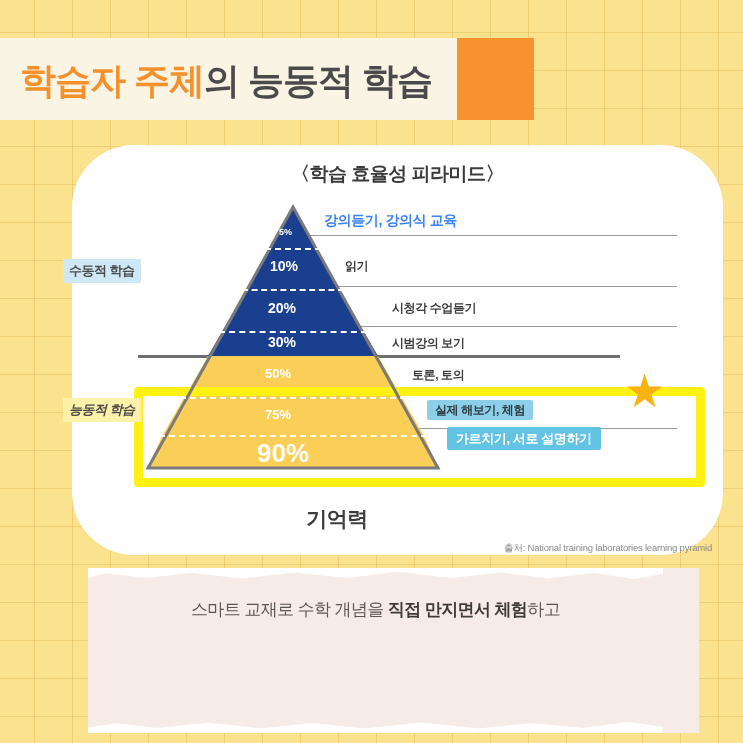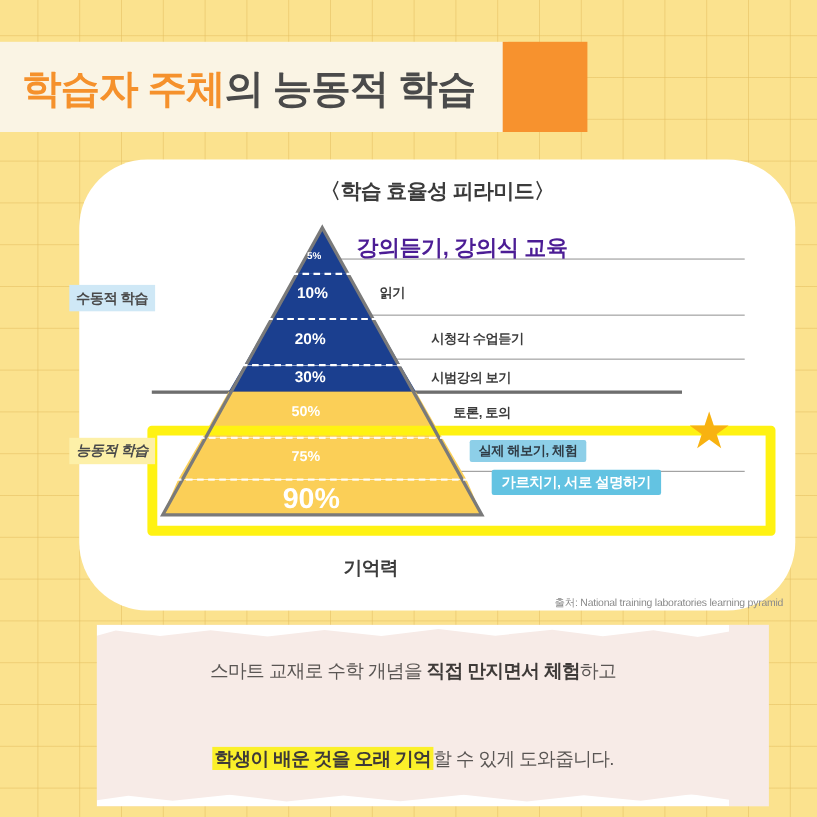--- a/index.html
+++ b/index.html
@@ -115,8 +115,8 @@
     white-space: nowrap;
   }
   .tier-label.blue-text {
-    color: #4c1d95;
-    font-size: 20px;
+    color: #3b82f6;
+    font-size: 14px;
   }
   .hl-light {
     background: #8DCFE8;

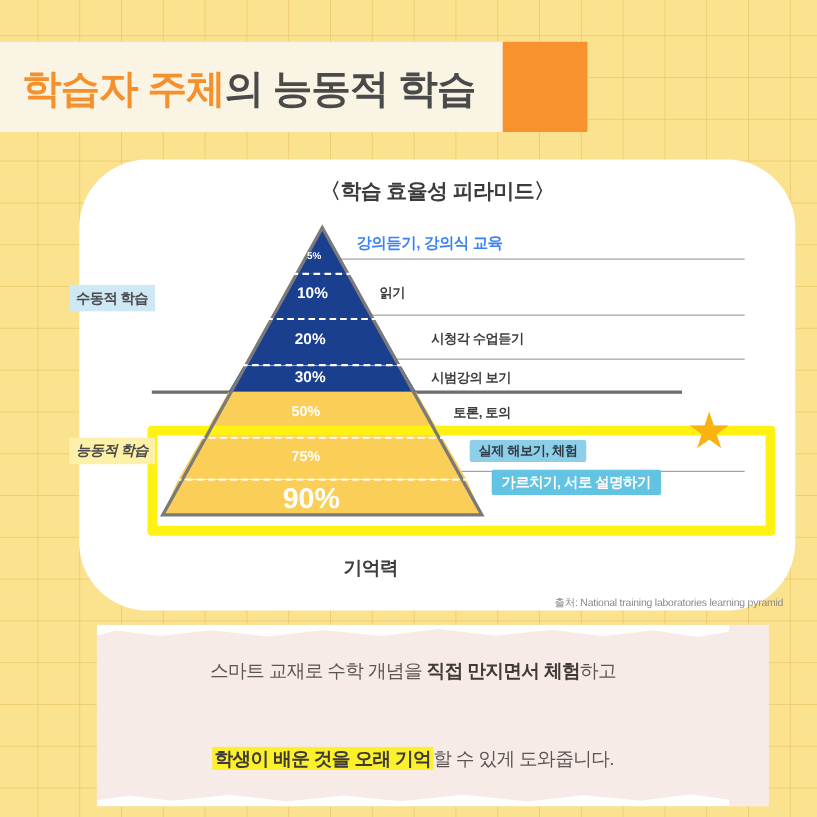--- a/index.html
+++ b/index.html
@@ -183,7 +183,7 @@
     left: 175px; top: 360px;
     width: 180px;
     text-align: center;
-    font-size: 17px;
+    font-size: 21px;
     font-weight: bold;
     color: #3C3C3C;
     letter-spacing: -0.5px;

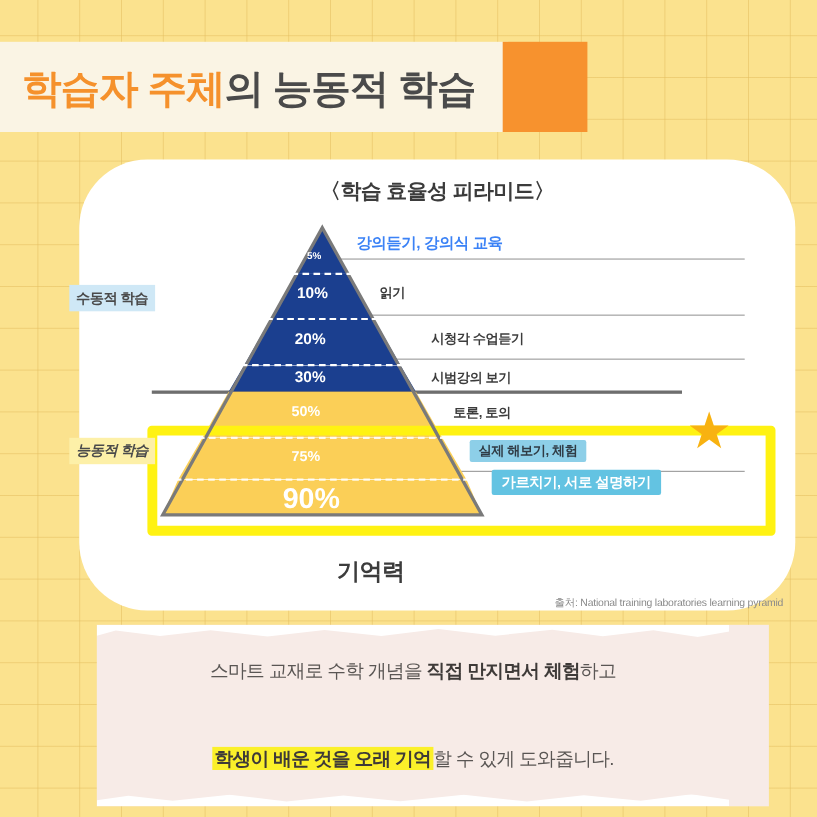--- a/index.html
+++ b/index.html
@@ -325,7 +325,6 @@
     <div class="panel-line" style="top:30px;"><span>스마트 교재로 수학 개념을 </span><b>직접 만지면서 체험</b><span>하고</span></div>
 
 
-    <div class="panel-line" style="top:110px;"><span class="mark-yellow">학생이 배운 것을 오래 기억</span><span>할 수 있게 도와줍니다.</span></div>
   </div>
 
 </div>

